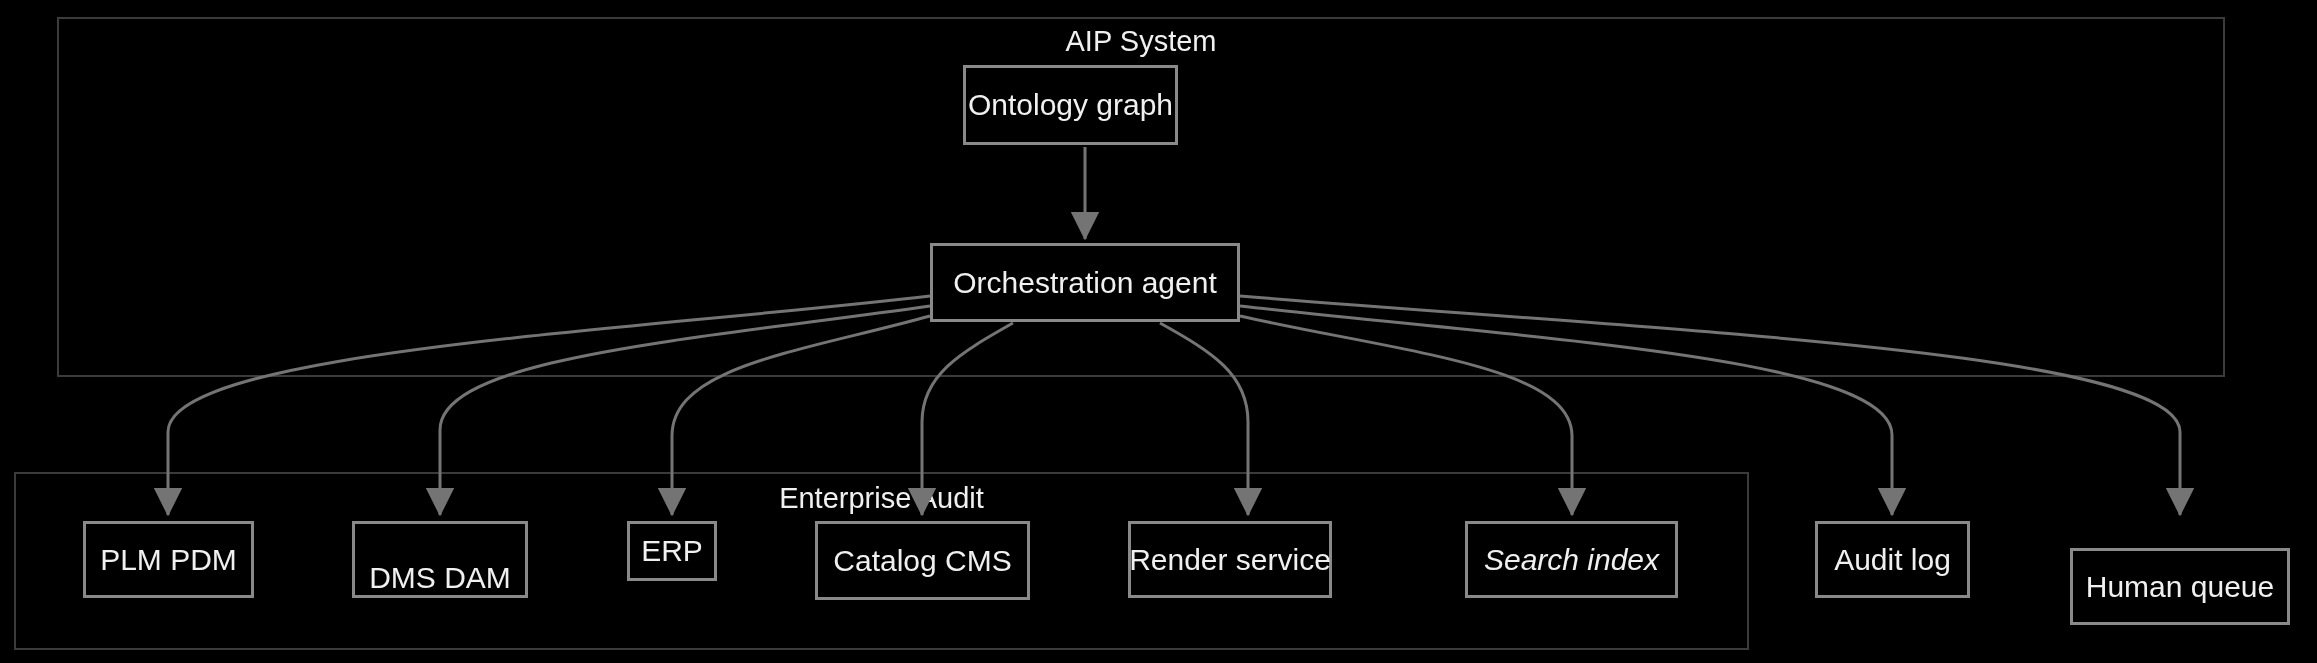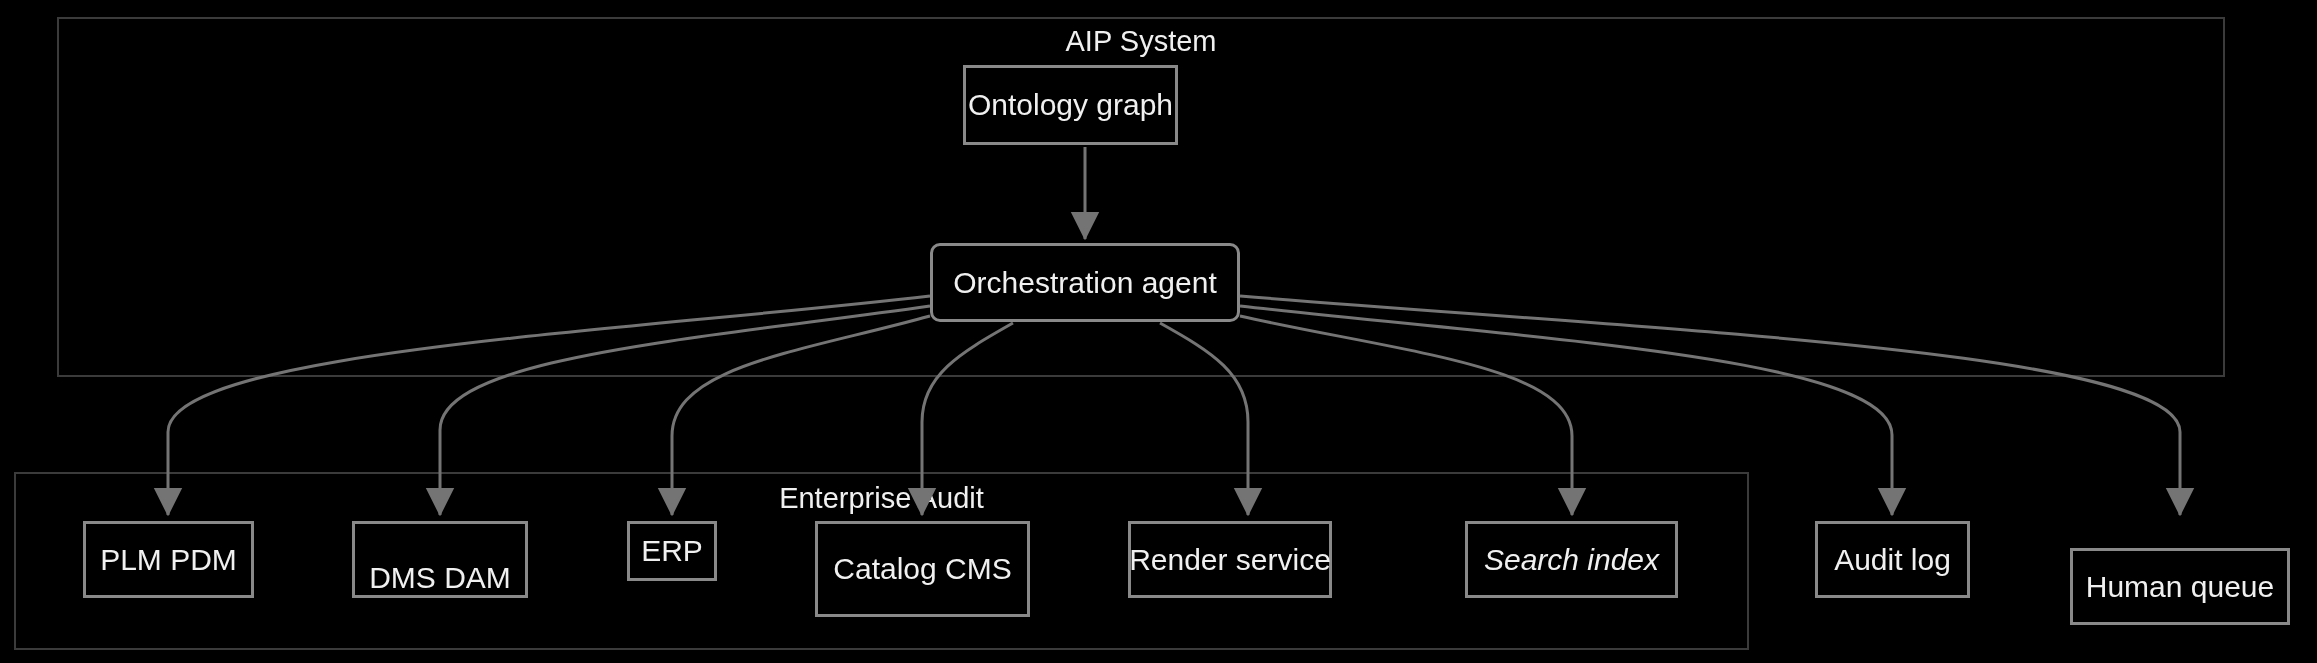--- a/index.html
+++ b/index.html
@@ -66,7 +66,7 @@
     z-index: 4;
   }
   .node-ontology       { left: 963px;  top: 65px;  width: 215px; height: 80px; }
-  .node-orchestration  { left: 930px;  top: 243px; width: 310px; height: 79px; border-radius: 10px; }
+  .node-orchestration  { left: 930px;  top: 243px; width: 310px; height: 79px; }
   .node-plm            { left: 83px;   top: 521px; width: 171px; height: 77px; }
   .node-dms            { left: 352px;  top: 521px; width: 176px; height: 77px; align-items: flex-end; }
   .node-erp            { left: 627px;  top: 521px; width: 90px;  height: 60px; }

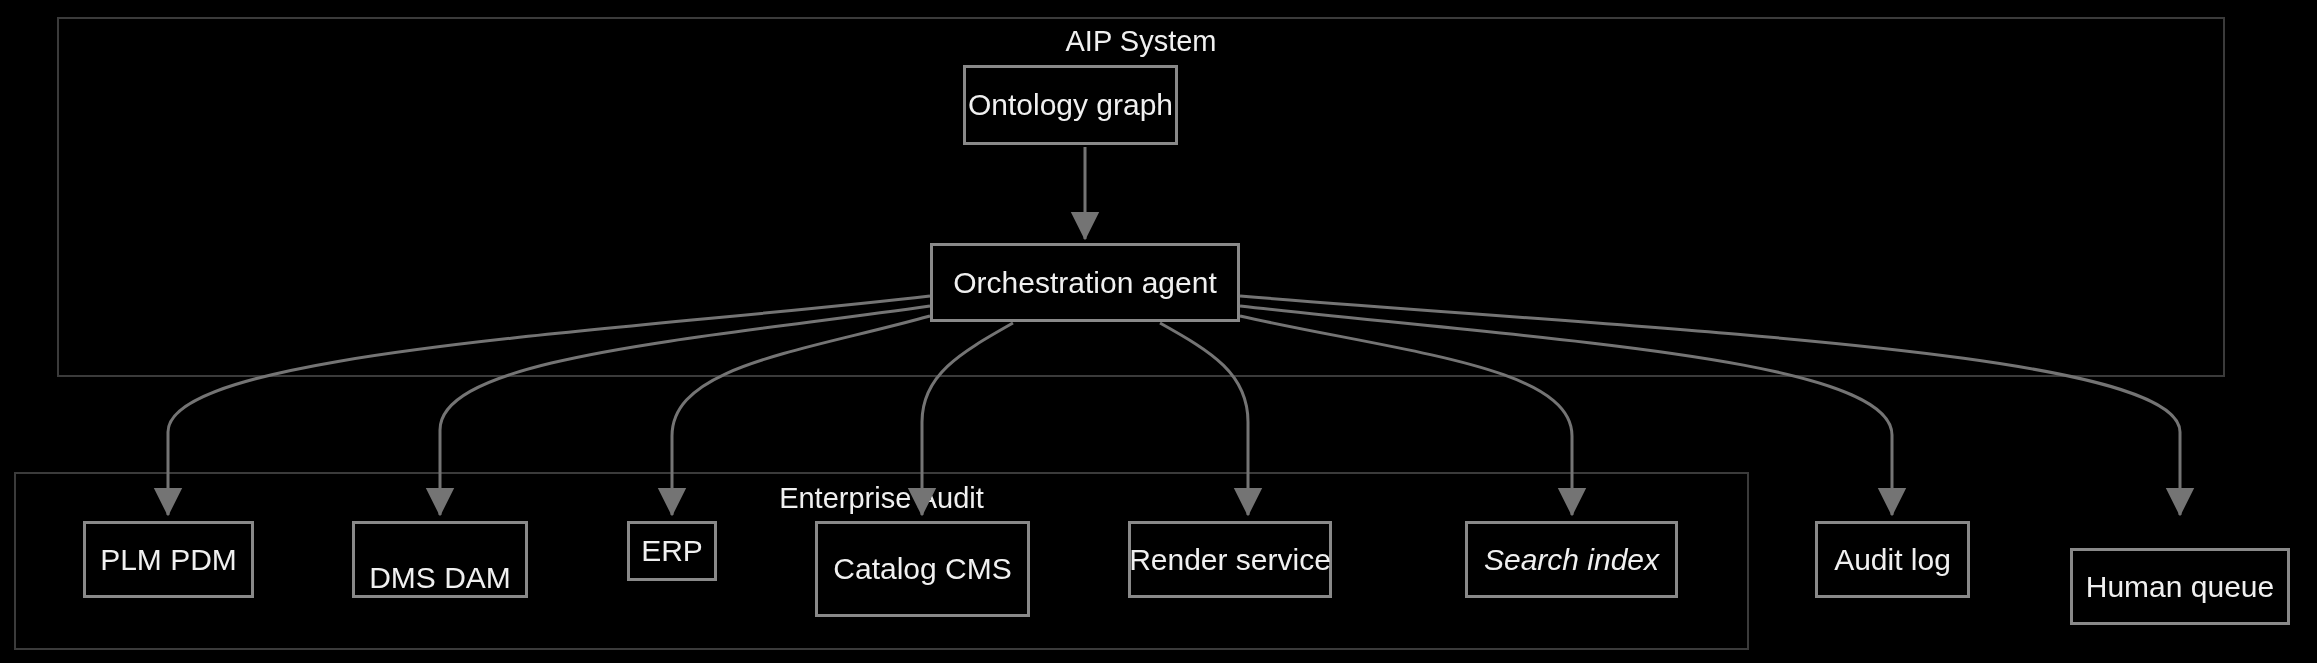--- a/index.html
+++ b/index.html
@@ -70,7 +70,7 @@
   .node-plm            { left: 83px;   top: 521px; width: 171px; height: 77px; }
   .node-dms            { left: 352px;  top: 521px; width: 176px; height: 77px; align-items: flex-end; }
   .node-erp            { left: 627px;  top: 521px; width: 90px;  height: 60px; }
-  .node-catalog        { left: 815px;  top: 521px; width: 215px; height: 96px; }
+  .node-catalog        { left: 815px;  top: 521px; width: 215px; height: 79px; }
   .node-render         { left: 1128px; top: 521px; width: 204px; height: 77px; }
   .node-search         { left: 1465px; top: 521px; width: 213px; height: 77px; font-style: italic; }
   .node-audit          { left: 1815px; top: 521px; width: 155px; height: 77px; }

